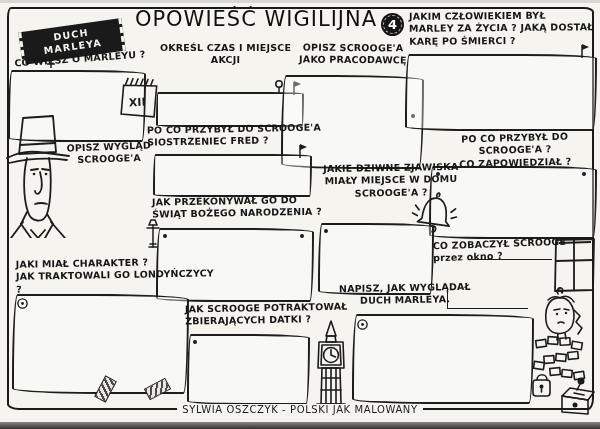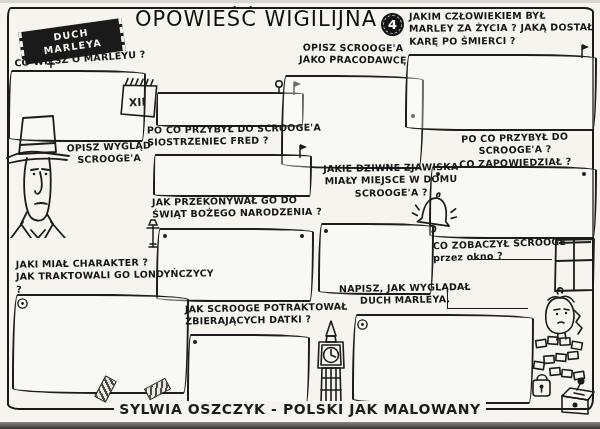--- a/index.html
+++ b/index.html
@@ -67,6 +67,8 @@
     </g>
   </svg>
 
+  <div class="label" style="left:148px;top:42px;width:155px;">OKREŚL CZAS I MIEJSCE
+AKCJI</div>
   <div class="abox" style="left:156px;top:92px;width:144px;height:31px;"></div>
   <svg class="pin" style="left:289px;top:78px;" width="12" height="18" viewBox="0 0 12 18">
     <path d="M5,17 L5,4" stroke="#1c1c1c" stroke-width="1.5"></path>

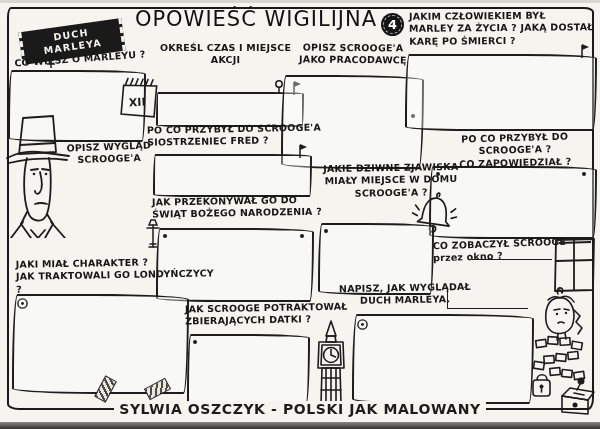--- a/index.html
+++ b/index.html
@@ -32,7 +32,7 @@
   .credit{position:absolute;left:25px;top:399px;width:550px;height:20px;display:flex;
           align-items:center;gap:6px;}
   .credit .rule{flex:1;border-top:2px solid #1b1b1b;}
-  .credit .txt{font-size:14px;font-weight:700;letter-spacing:.6px;background:#f5f4ef;
+  .credit .txt{font-size:10px;font-weight:400;letter-spacing:.6px;background:#f5f4ef;
                padding:0 5px;white-space:nowrap;}
   .scanedge{position:absolute;left:0;top:422px;width:600px;height:7px;
             background:linear-gradient(#8a8884,#33312e);}

